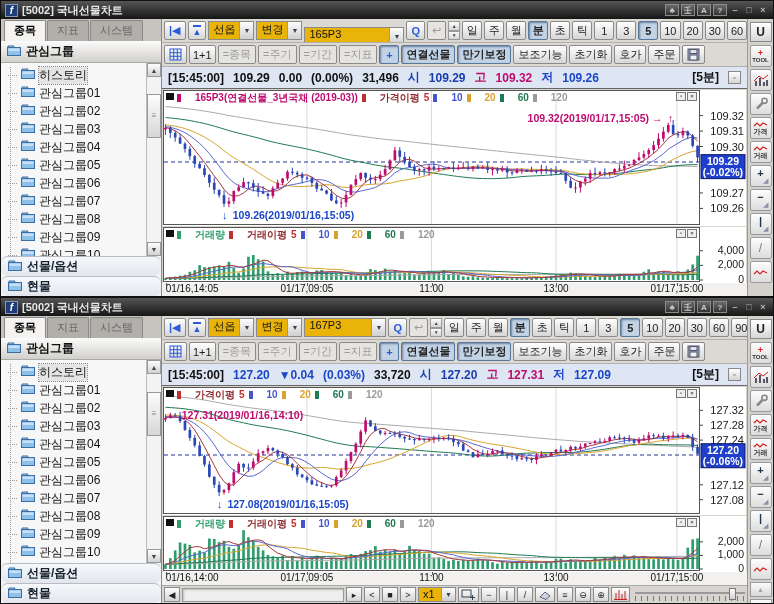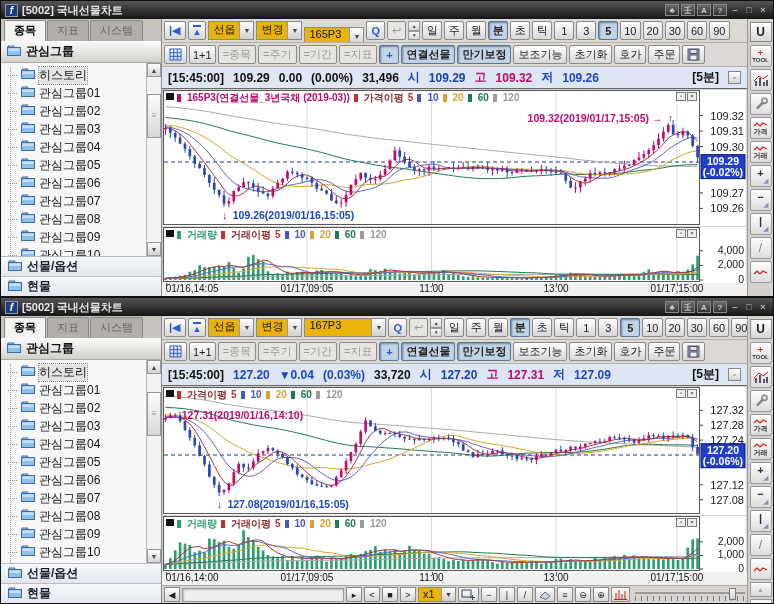--- a/index.html
+++ b/index.html
@@ -255,7 +255,7 @@
             <span class="cval">변경</span>
             <span class="carw">▼</span>
           </div>
-          <div class="combo" style="width: 60px; margin-top: 12px;">
+          <div class="combo" style="width: 100px; margin-top: 12px;">
             <span class="cval">165P3</span>
             <span class="carw">▼</span>
           </div>

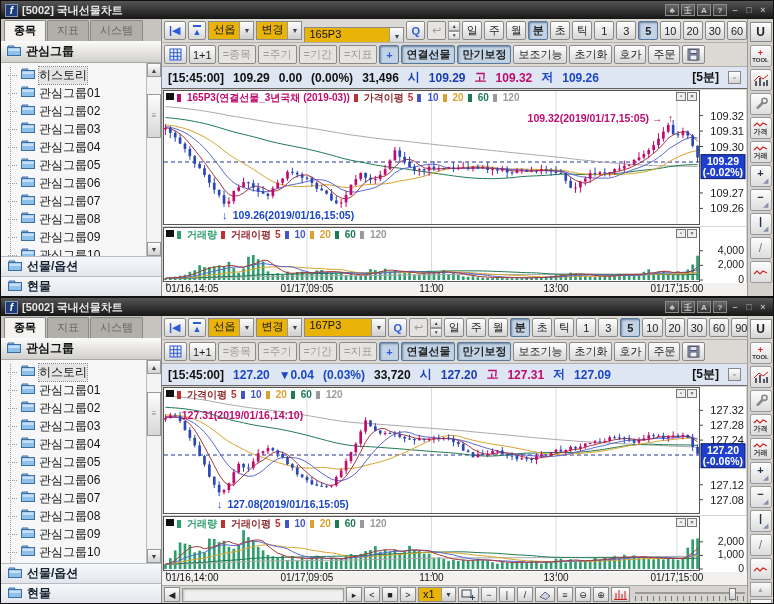--- a/index.html
+++ b/index.html
@@ -55,7 +55,7 @@
 .pane svg{position:absolute;left:0;top:0;}
 .pane-mark{position:absolute;left:3px;top:3px;width:8px;height:7px;background:#111;z-index:3;}
 .legend{position:absolute;left:14px;top:1px;height:13px;display:flex;align-items:center;gap:4px;font-size:10px;font-weight:bold;z-index:3;white-space:nowrap;}
-.lchip{display:inline-flex;align-items:center;gap:6px;}
+.lchip{display:inline-flex;align-items:center;gap:14px;}
 .lsq{width:4px;height:8px;display:inline-block;}
 .pcorner{position:absolute;top:2px;right:49px;display:flex;gap:1px;z-index:3;}
 .pcorner span{width:10px;height:9px;border:1px solid #777;background:#eee;font-size:6px;line-height:7px;text-align:center;color:#222;}

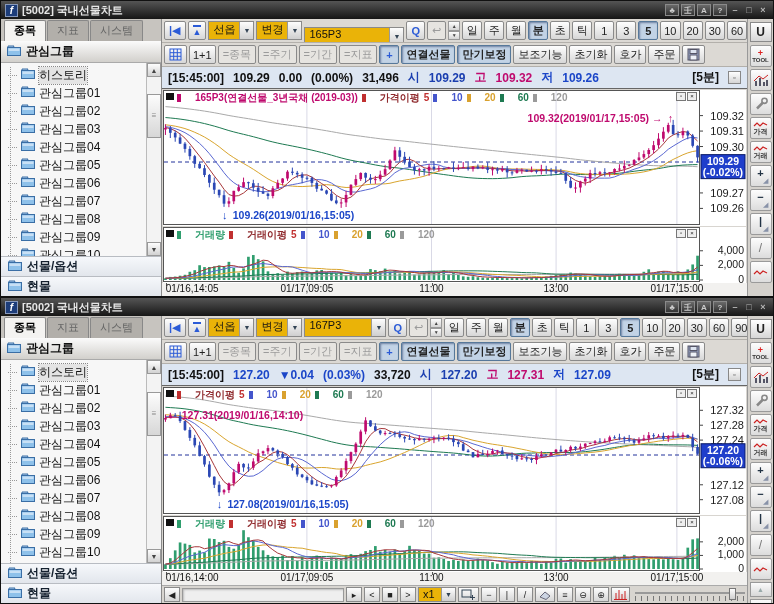--- a/index.html
+++ b/index.html
@@ -28,7 +28,7 @@
 .trow{height:18px;display:flex;align-items:center;font-size:12px;color:#111;gap:4px;}
 .conn{width:9px;border-top:1px dotted #999;flex:none;}
 .trow.sel .tlabel{background:#e4e4e4;outline:1px dotted #888;}
-.brow{height:20px;flex:none;display:flex;align-items:center;gap:5px;padding-left:7px;background:linear-gradient(#f6f8fb,#e2e6ec);border-top:1px solid #b8bcc2;font-size:12px;font-weight:bold;color:#14202e;}
+.brow{height:20px;flex:none;display:flex;align-items:center;gap:5px;padding-left:7px;background:linear-gradient(#f6f8fb,#e2e6ec);border-top:1px solid #b8bcc2;font-size:12px;font-weight:bold;color:#14202e;border-radius:7px;}
 .vscroll{width:15px;flex:none;background:#ececec;border-left:1px solid #bbb;display:flex;flex-direction:column;}
 .vs-btn{height:14px;flex:none;font-size:7px;color:#444;display:flex;align-items:center;justify-content:center;background:linear-gradient(#fdfdfd,#d2d2d2);border:1px solid #999;}
 .vs-track{flex:1;position:relative;background:#f3f3f3;}

